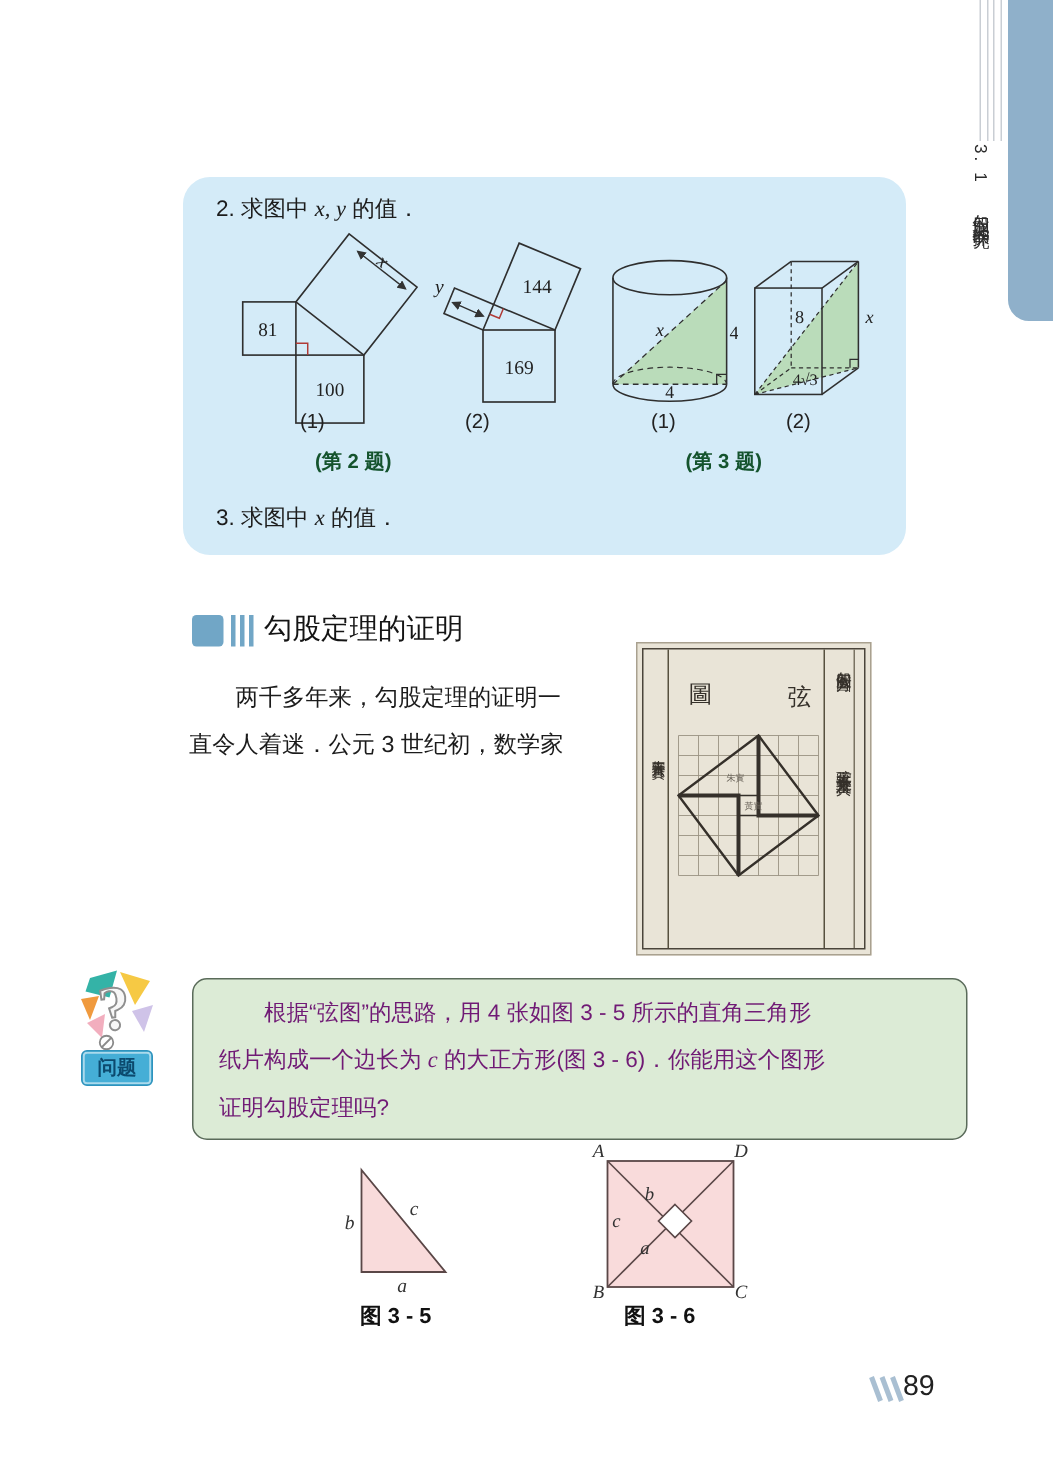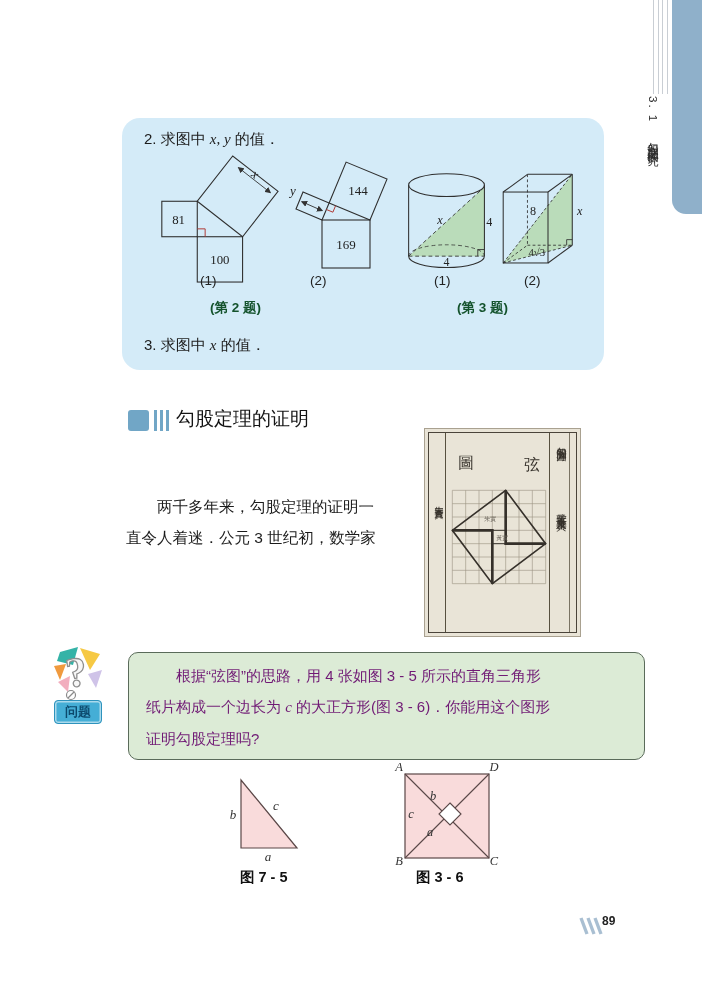--- a/index.html
+++ b/index.html
@@ -27,7 +27,7 @@
   #sec-title{position:absolute;left:176px;top:406px;font-size:19px;font-weight:400;color:#141414;}
   
   #para{position:absolute;left:126px;top:450px;width:296px;font-size:15.5px;line-height:31px;color:#1b1b1b;}
-  #para .l1{text-indent:2em;margin-top:41px;}
+  #para .l1{text-indent:2em;}
   
   #ancient{position:absolute;left:424px;top:428px;width:157px;height:209px;
            background:#e9e4d7;border:1px solid #a9a190;box-sizing:border-box;}

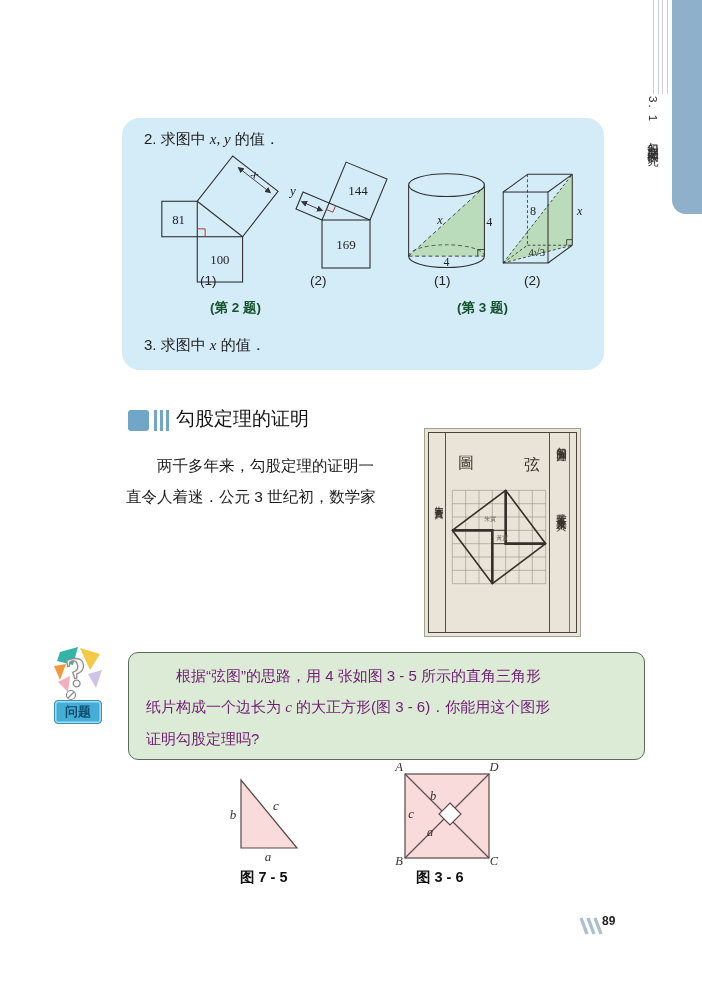--- a/index.html
+++ b/index.html
@@ -214,7 +214,7 @@
     <text x="51" y="38" font-size="13" font-style="italic" text-anchor="middle" fill="#333">c</text>
     <text x="43" y="89" font-size="13" font-style="italic" text-anchor="middle" fill="#333">a</text>
   </svg>
-  <div class="bcap" style="left:240px;top:868px">图 7 - 5</div>
+  <div class="bcap" style="left:240px;top:868px">图 3 - 5</div>
 
   <svg class="abs" style="left:392px;top:760px" width="112" height="112" viewBox="0 0 112 112">
     <rect x="13" y="14" width="84" height="84" fill="#f9dbdb" stroke="#5a4747" stroke-width="1.2"></rect>

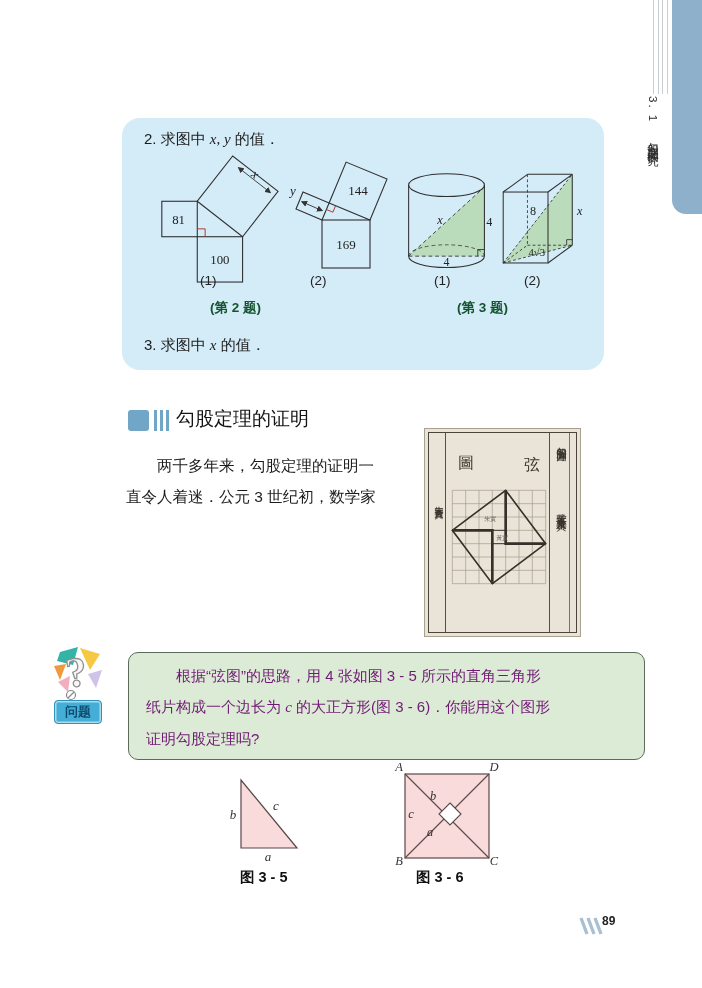--- a/index.html
+++ b/index.html
@@ -45,7 +45,7 @@
   
   .bcap{position:absolute;font-size:14.5px;font-weight:700;color:#111;}
   
-  #pgnum{position:absolute;left:602px;top:914px;font-size:12px;color:#222;font-weight:bold;}
+  #pgnum{position:absolute;left:602px;top:914px;font-size:19px;color:#222;}
 </style>
 </head>
 <body>

